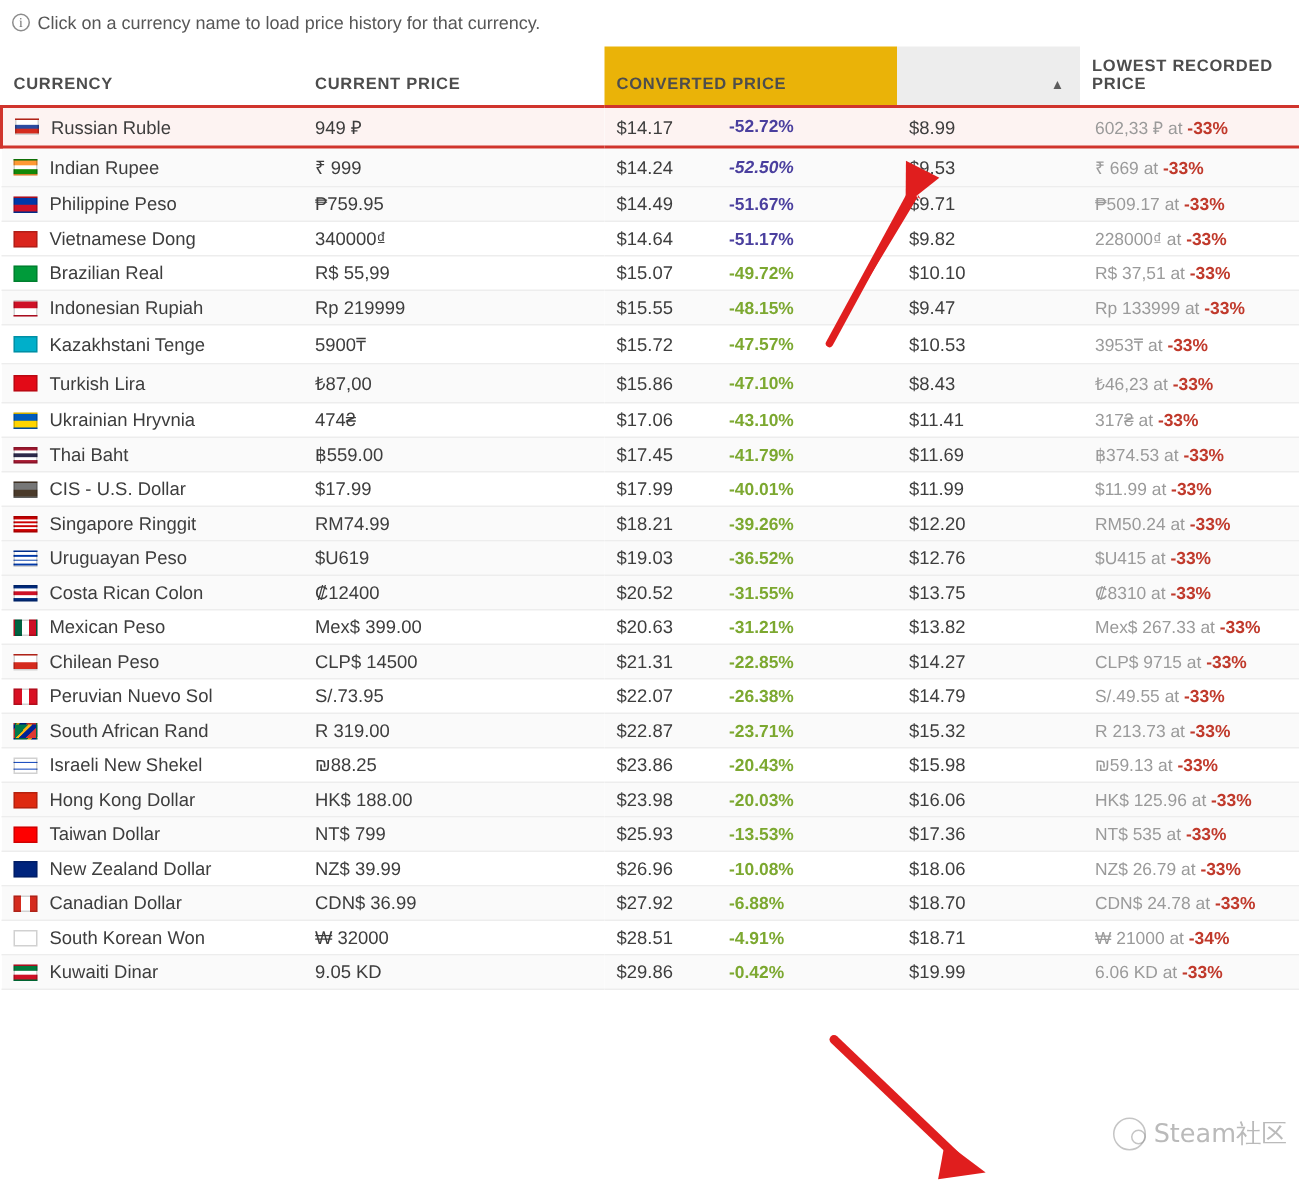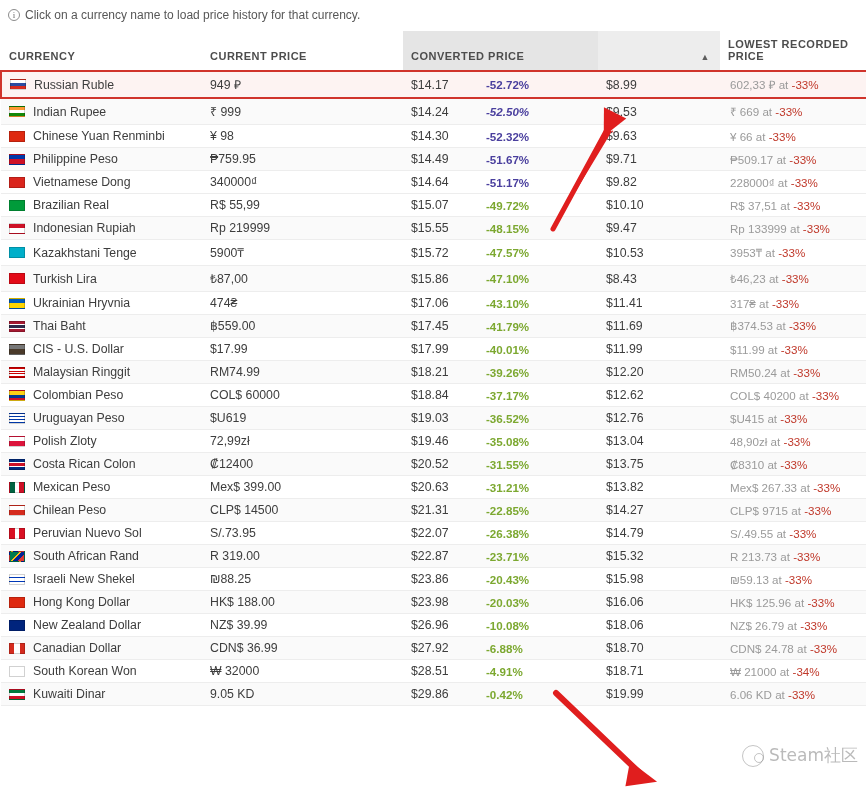--- a/index.html
+++ b/index.html
@@ -95,7 +95,7 @@
     vertical-align: bottom;
     background: #fff;
   }
-  thead th.sorted { background:#e5e5e5; }
+  thead th.sorted { background:#eab308; }
   thead th.sort-caret-cell {
     background:#ededed;
     text-align:right; padding-right:10px;

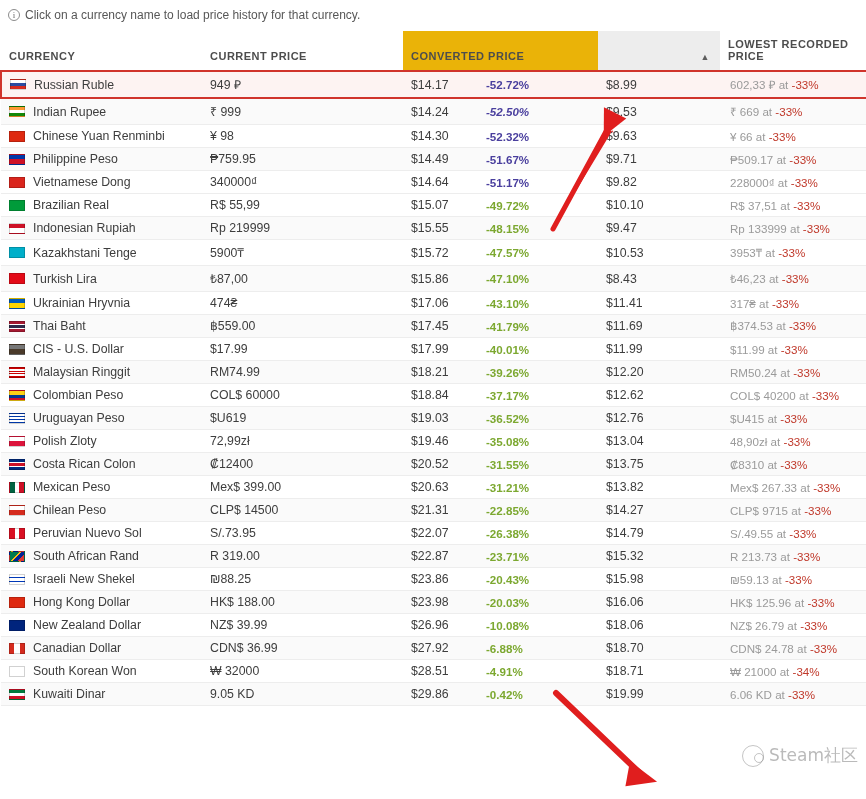--- a/index.html
+++ b/index.html
@@ -118,7 +118,7 @@
   td.pct { font-weight: bold; font-size: 11.6px; }
   td.conv, td.low { color:#3d3d3d; }
   td.lowrec { color:#9a9a9a; font-size:11.6px; padding-left:10px;}
-  td.lowrec .pctred { color:#c0392b; font-weight:normal; }
+  td.lowrec .pctred { color:#c0392b; font-weight:bold; }
 
   
   tr.hl-top td { background:#fdf3f2 !important; }

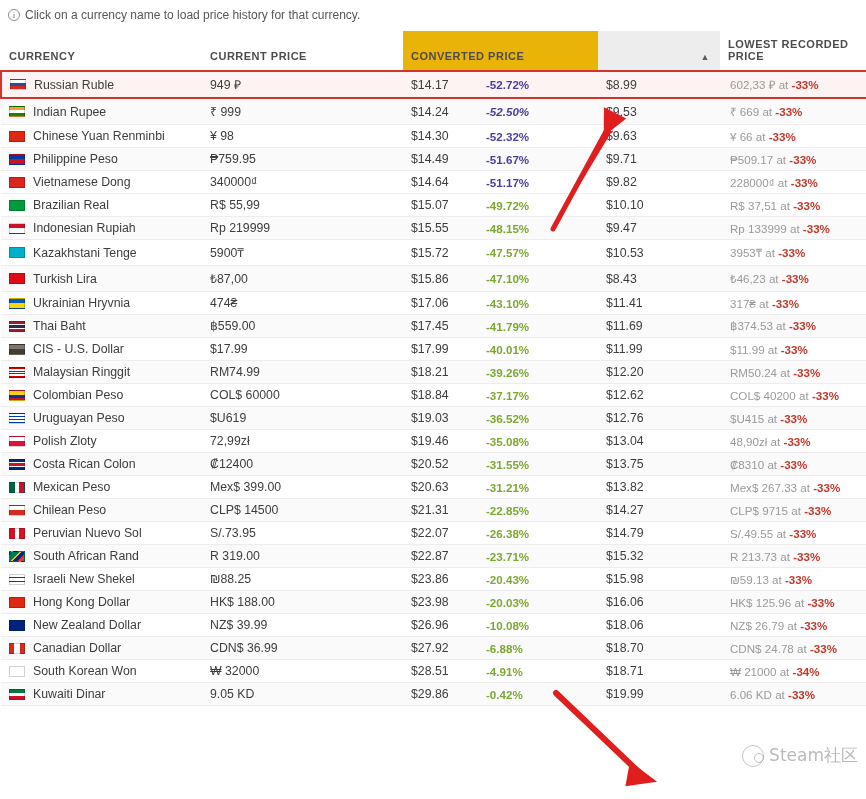--- a/index.html
+++ b/index.html
@@ -210,19 +210,6 @@
           <td class="low">$9.53</td>
           <td class="lowrec"><span>₹ 669</span><span> at </span><span class="pctred">-33%</span></td>
         </tr>
-        <tr>
-          <td class="cur-cell">
-            <div class="cur-name-wrap">
-              <span class="flag" style="background: rgb(222, 41, 16);"></span>
-              <span class="cur-name">Chinese Yuan Renminbi</span>
-            </div>
-          </td>
-          <td>¥ 98</td>
-          <td class="conv">$14.30</td>
-          <td class="pct" style="color: rgb(74, 63, 158);">-52.32%</td>
-          <td class="low">$9.63</td>
-          <td class="lowrec"><span>¥ 66</span><span> at </span><span class="pctred">-33%</span></td>
-        </tr>
         <tr class="alt">
           <td class="cur-cell">
             <div class="cur-name-wrap">

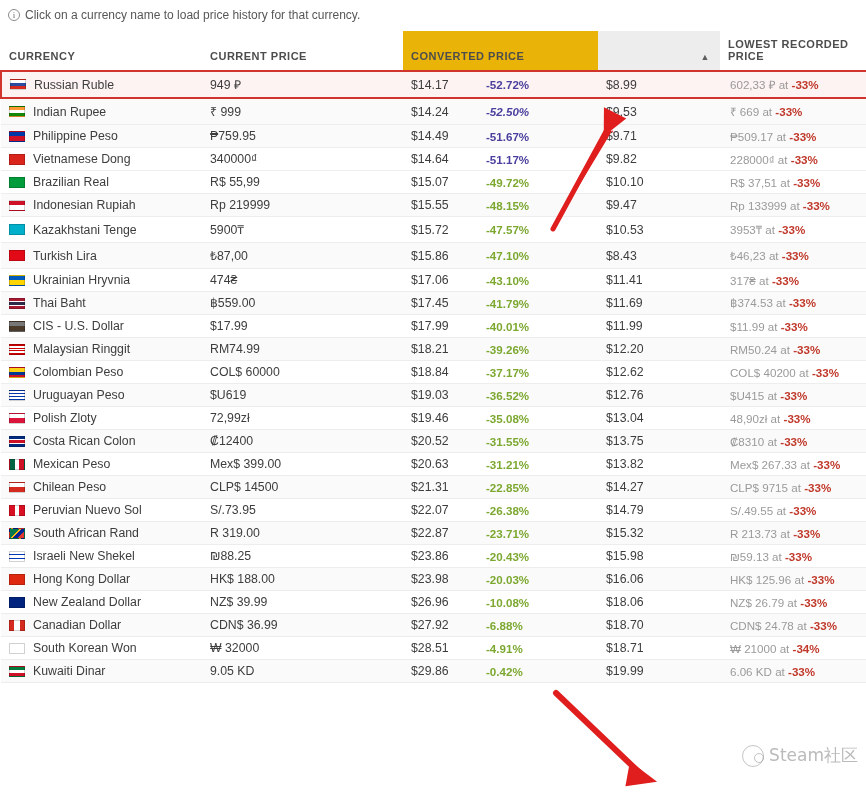--- a/index.html
+++ b/index.html
@@ -331,7 +331,7 @@
           <td class="cur-cell">
             <div class="cur-name-wrap">
               <span class="flag" style="background: linear-gradient(rgb(204, 0, 1) 0px, rgb(204, 0, 1) 14%, rgb(255, 255, 255) 14%, rgb(255, 255, 255) 28%, rgb(204, 0, 1) 28%, rgb(204, 0, 1) 42%, rgb(255, 255, 255) 42%, rgb(255, 255, 255) 57%, rgb(204, 0, 1) 57%, rgb(204, 0, 1) 71%, rgb(255, 255, 255) 71%, rgb(255, 255, 255) 85%, rgb(204, 0, 1) 85%, rgb(204, 0, 1) 100%);"></span>
-              <span class="cur-name">Malaysian Ringgit</span>
+              <span class="cur-name">Singapore Ringgit</span>
             </div>
           </td>
           <td>RM74.99</td>

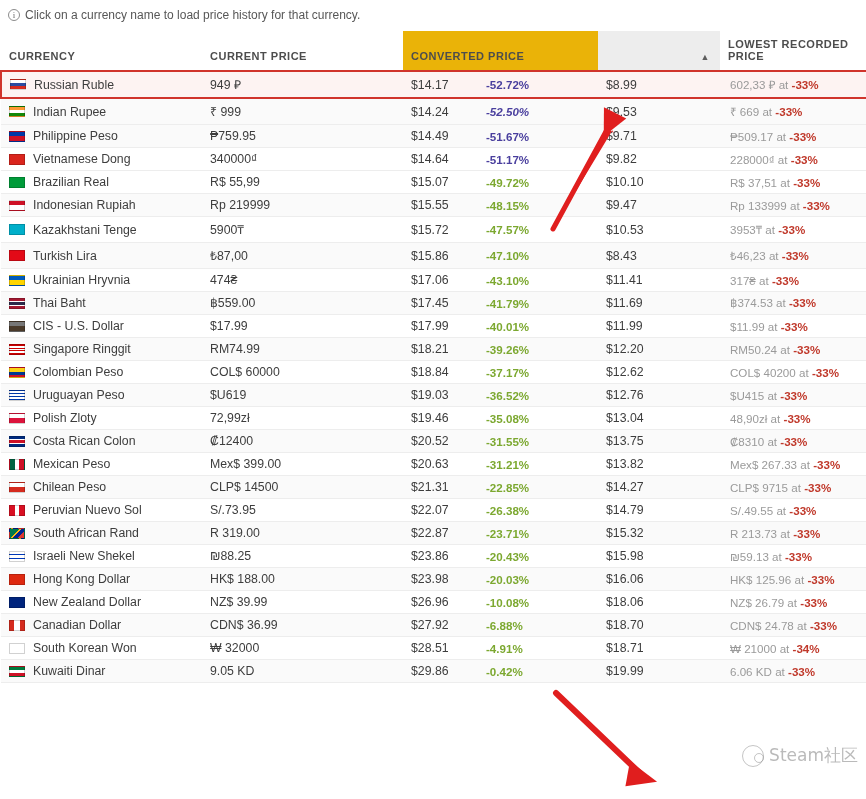--- a/index.html
+++ b/index.html
@@ -340,19 +340,6 @@
           <td class="low">$12.20</td>
           <td class="lowrec"><span>RM50.24</span><span> at </span><span class="pctred">-33%</span></td>
         </tr>
-        <tr>
-          <td class="cur-cell">
-            <div class="cur-name-wrap">
-              <span class="flag" style="background: linear-gradient(rgb(252, 209, 22) 0px, rgb(252, 209, 22) 50%, rgb(0, 56, 147) 50%, rgb(0, 56, 147) 75%, rgb(206, 17, 38) 75%, rgb(206, 17, 38) 100%);"></span>
-              <span class="cur-name">Colombian Peso</span>
-            </div>
-          </td>
-          <td>COL$ 60000</td>
-          <td class="conv">$18.84</td>
-          <td class="pct" style="color: rgb(124, 168, 48);">-37.17%</td>
-          <td class="low">$12.62</td>
-          <td class="lowrec"><span>COL$ 40200</span><span> at </span><span class="pctred">-33%</span></td>
-        </tr>
         <tr class="alt">
           <td class="cur-cell">
             <div class="cur-name-wrap">

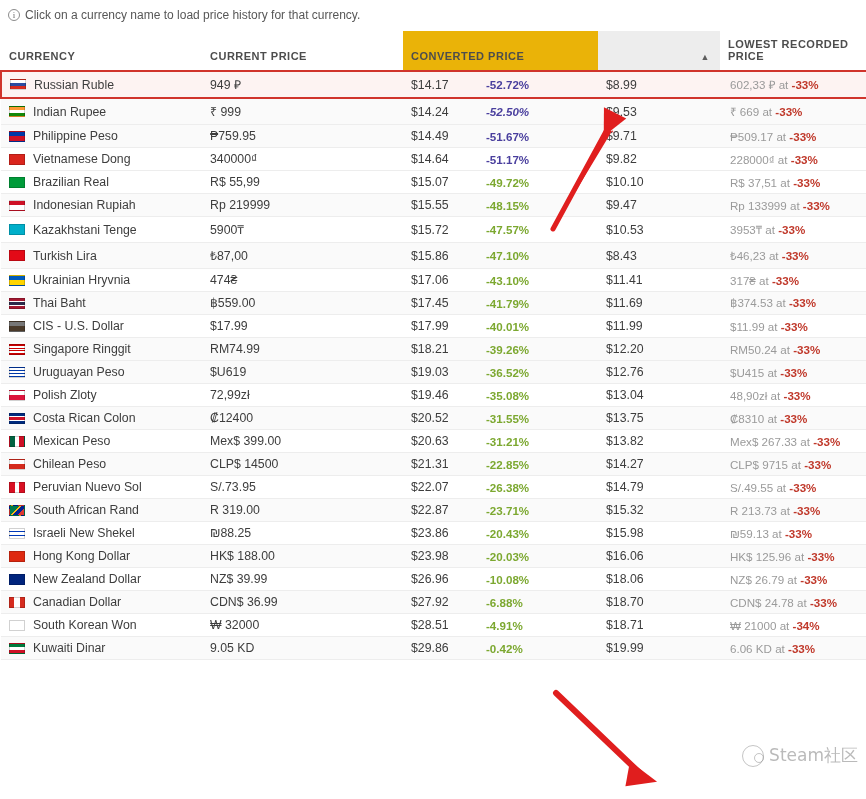--- a/index.html
+++ b/index.html
@@ -353,19 +353,6 @@
           <td class="low">$12.76</td>
           <td class="lowrec"><span>$U415</span><span> at </span><span class="pctred">-33%</span></td>
         </tr>
-        <tr>
-          <td class="cur-cell">
-            <div class="cur-name-wrap">
-              <span class="flag" style="background: linear-gradient(rgb(255, 255, 255) 0px, rgb(255, 255, 255) 50%, rgb(220, 20, 60) 50%, rgb(220, 20, 60) 100%);"></span>
-              <span class="cur-name">Polish Zloty</span>
-            </div>
-          </td>
-          <td>72,99zł</td>
-          <td class="conv">$19.46</td>
-          <td class="pct" style="color: rgb(124, 168, 48);">-35.08%</td>
-          <td class="low">$13.04</td>
-          <td class="lowrec"><span>48,90zł</span><span> at </span><span class="pctred">-33%</span></td>
-        </tr>
         <tr class="alt">
           <td class="cur-cell">
             <div class="cur-name-wrap">

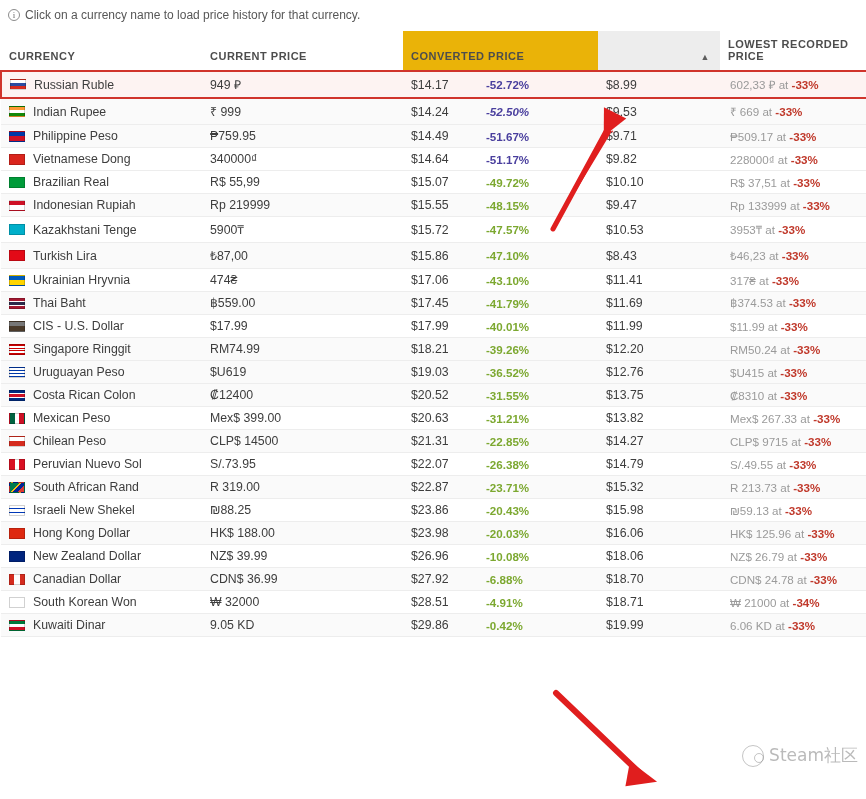--- a/index.html
+++ b/index.html
@@ -444,6 +444,19 @@
           <td class="low">$16.06</td>
           <td class="lowrec"><span>HK$ 125.96</span><span> at </span><span class="pctred">-33%</span></td>
         </tr>
+        <tr class="alt">
+          <td class="cur-cell">
+            <div class="cur-name-wrap">
+              <span class="flag" style="background: rgb(254, 0, 0);"></span>
+              <span class="cur-name">Taiwan Dollar</span>
+            </div>
+          </td>
+          <td>NT$ 799</td>
+          <td class="conv">$25.93</td>
+          <td class="pct" style="color: rgb(124, 168, 48);">-13.53%</td>
+          <td class="low">$17.36</td>
+          <td class="lowrec"><span>NT$ 535</span><span> at </span><span class="pctred">-33%</span></td>
+        </tr>
         <tr>
           <td class="cur-cell">
             <div class="cur-name-wrap">

